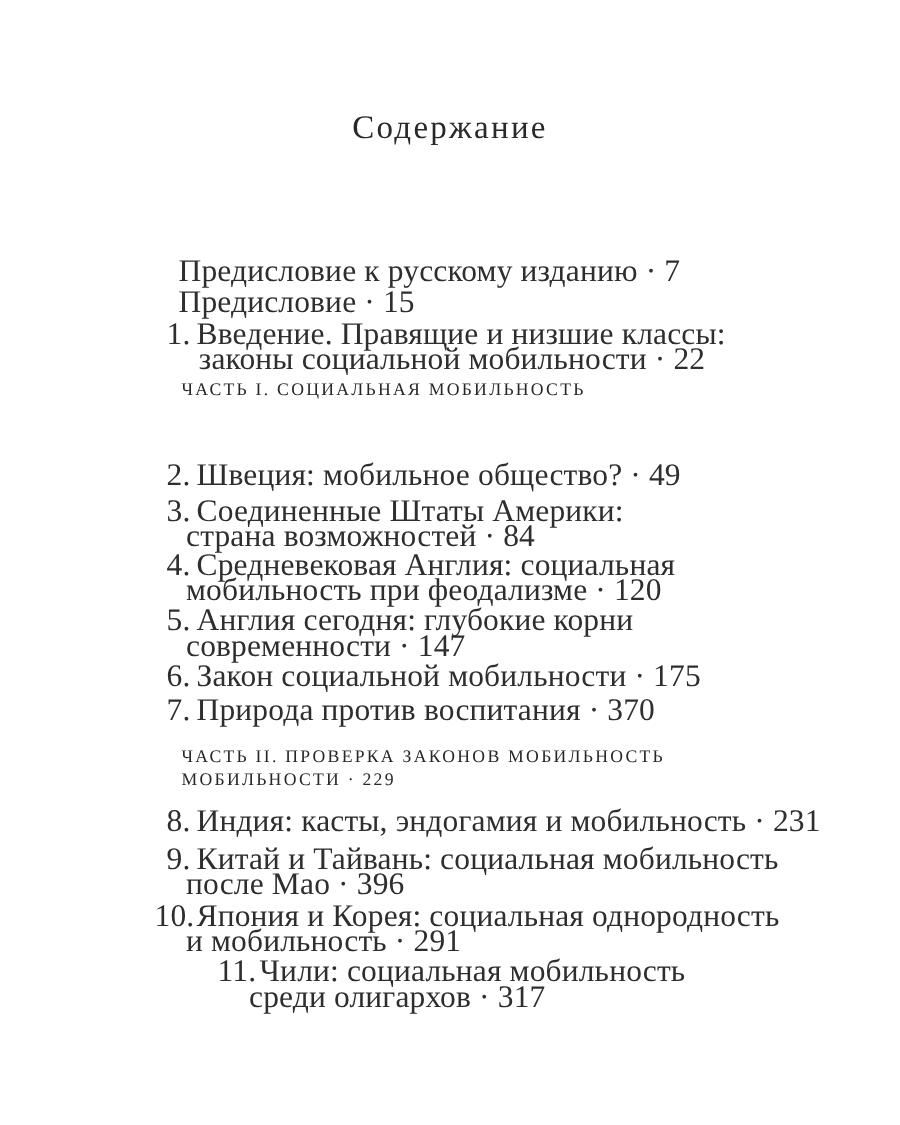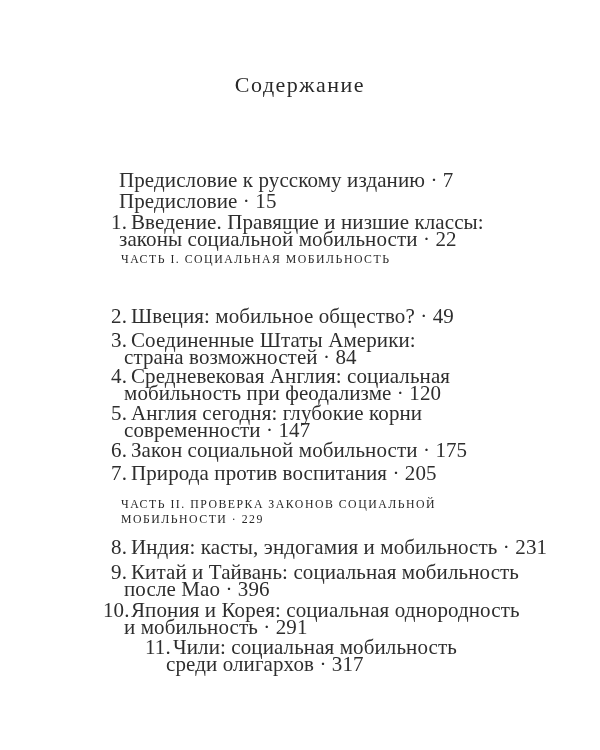--- a/index.html
+++ b/index.html
@@ -51,7 +51,7 @@
   }
   .item .txt { margin-left: 4px; }
   .cont { margin-left: 21px; }
-  .cont-first { margin-left: 16px; }
+  .cont-first { margin-left: 16px; text-align: center; }
 
   
   .b0  { top: 172px; }

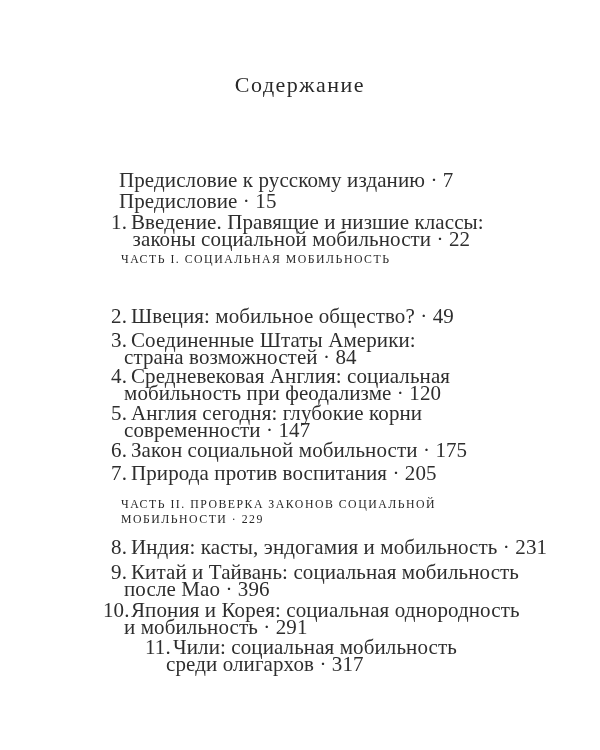--- a/index.html
+++ b/index.html
@@ -120,7 +120,7 @@
     </div>
 
     <div class="block item b9">
-      <div class="line"><span class="num">7.</span><span class="txt">Природа против воспитания · 205</span></div>
+      <div class="line"><span class="num">7.</span><span class="txt">Природа против воспитания · 370</span></div>
     </div>
 
     <div class="block part b10">

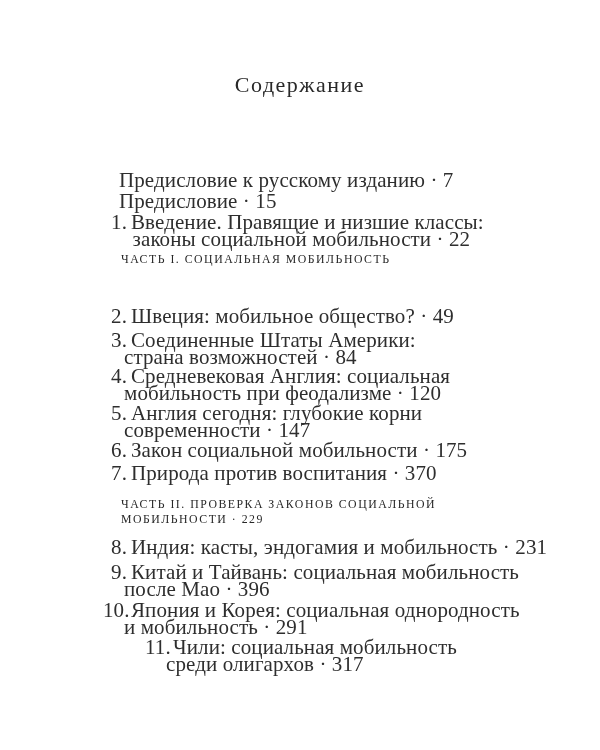--- a/index.html
+++ b/index.html
@@ -124,7 +124,7 @@
     </div>
 
     <div class="block part b10">
-      <div class="line">ЧАСТЬ II. ПРОВЕРКА ЗАКОНОВ СОЦИАЛЬНОЙ</div>
+      <div class="line">ЧАСТЬ II. ПРОВЕРКА ЗАКОНОВ МОБИЛЬНОСТЬ</div>
       <div class="line">МОБИЛЬНОСТИ · 229</div>
     </div>
 

